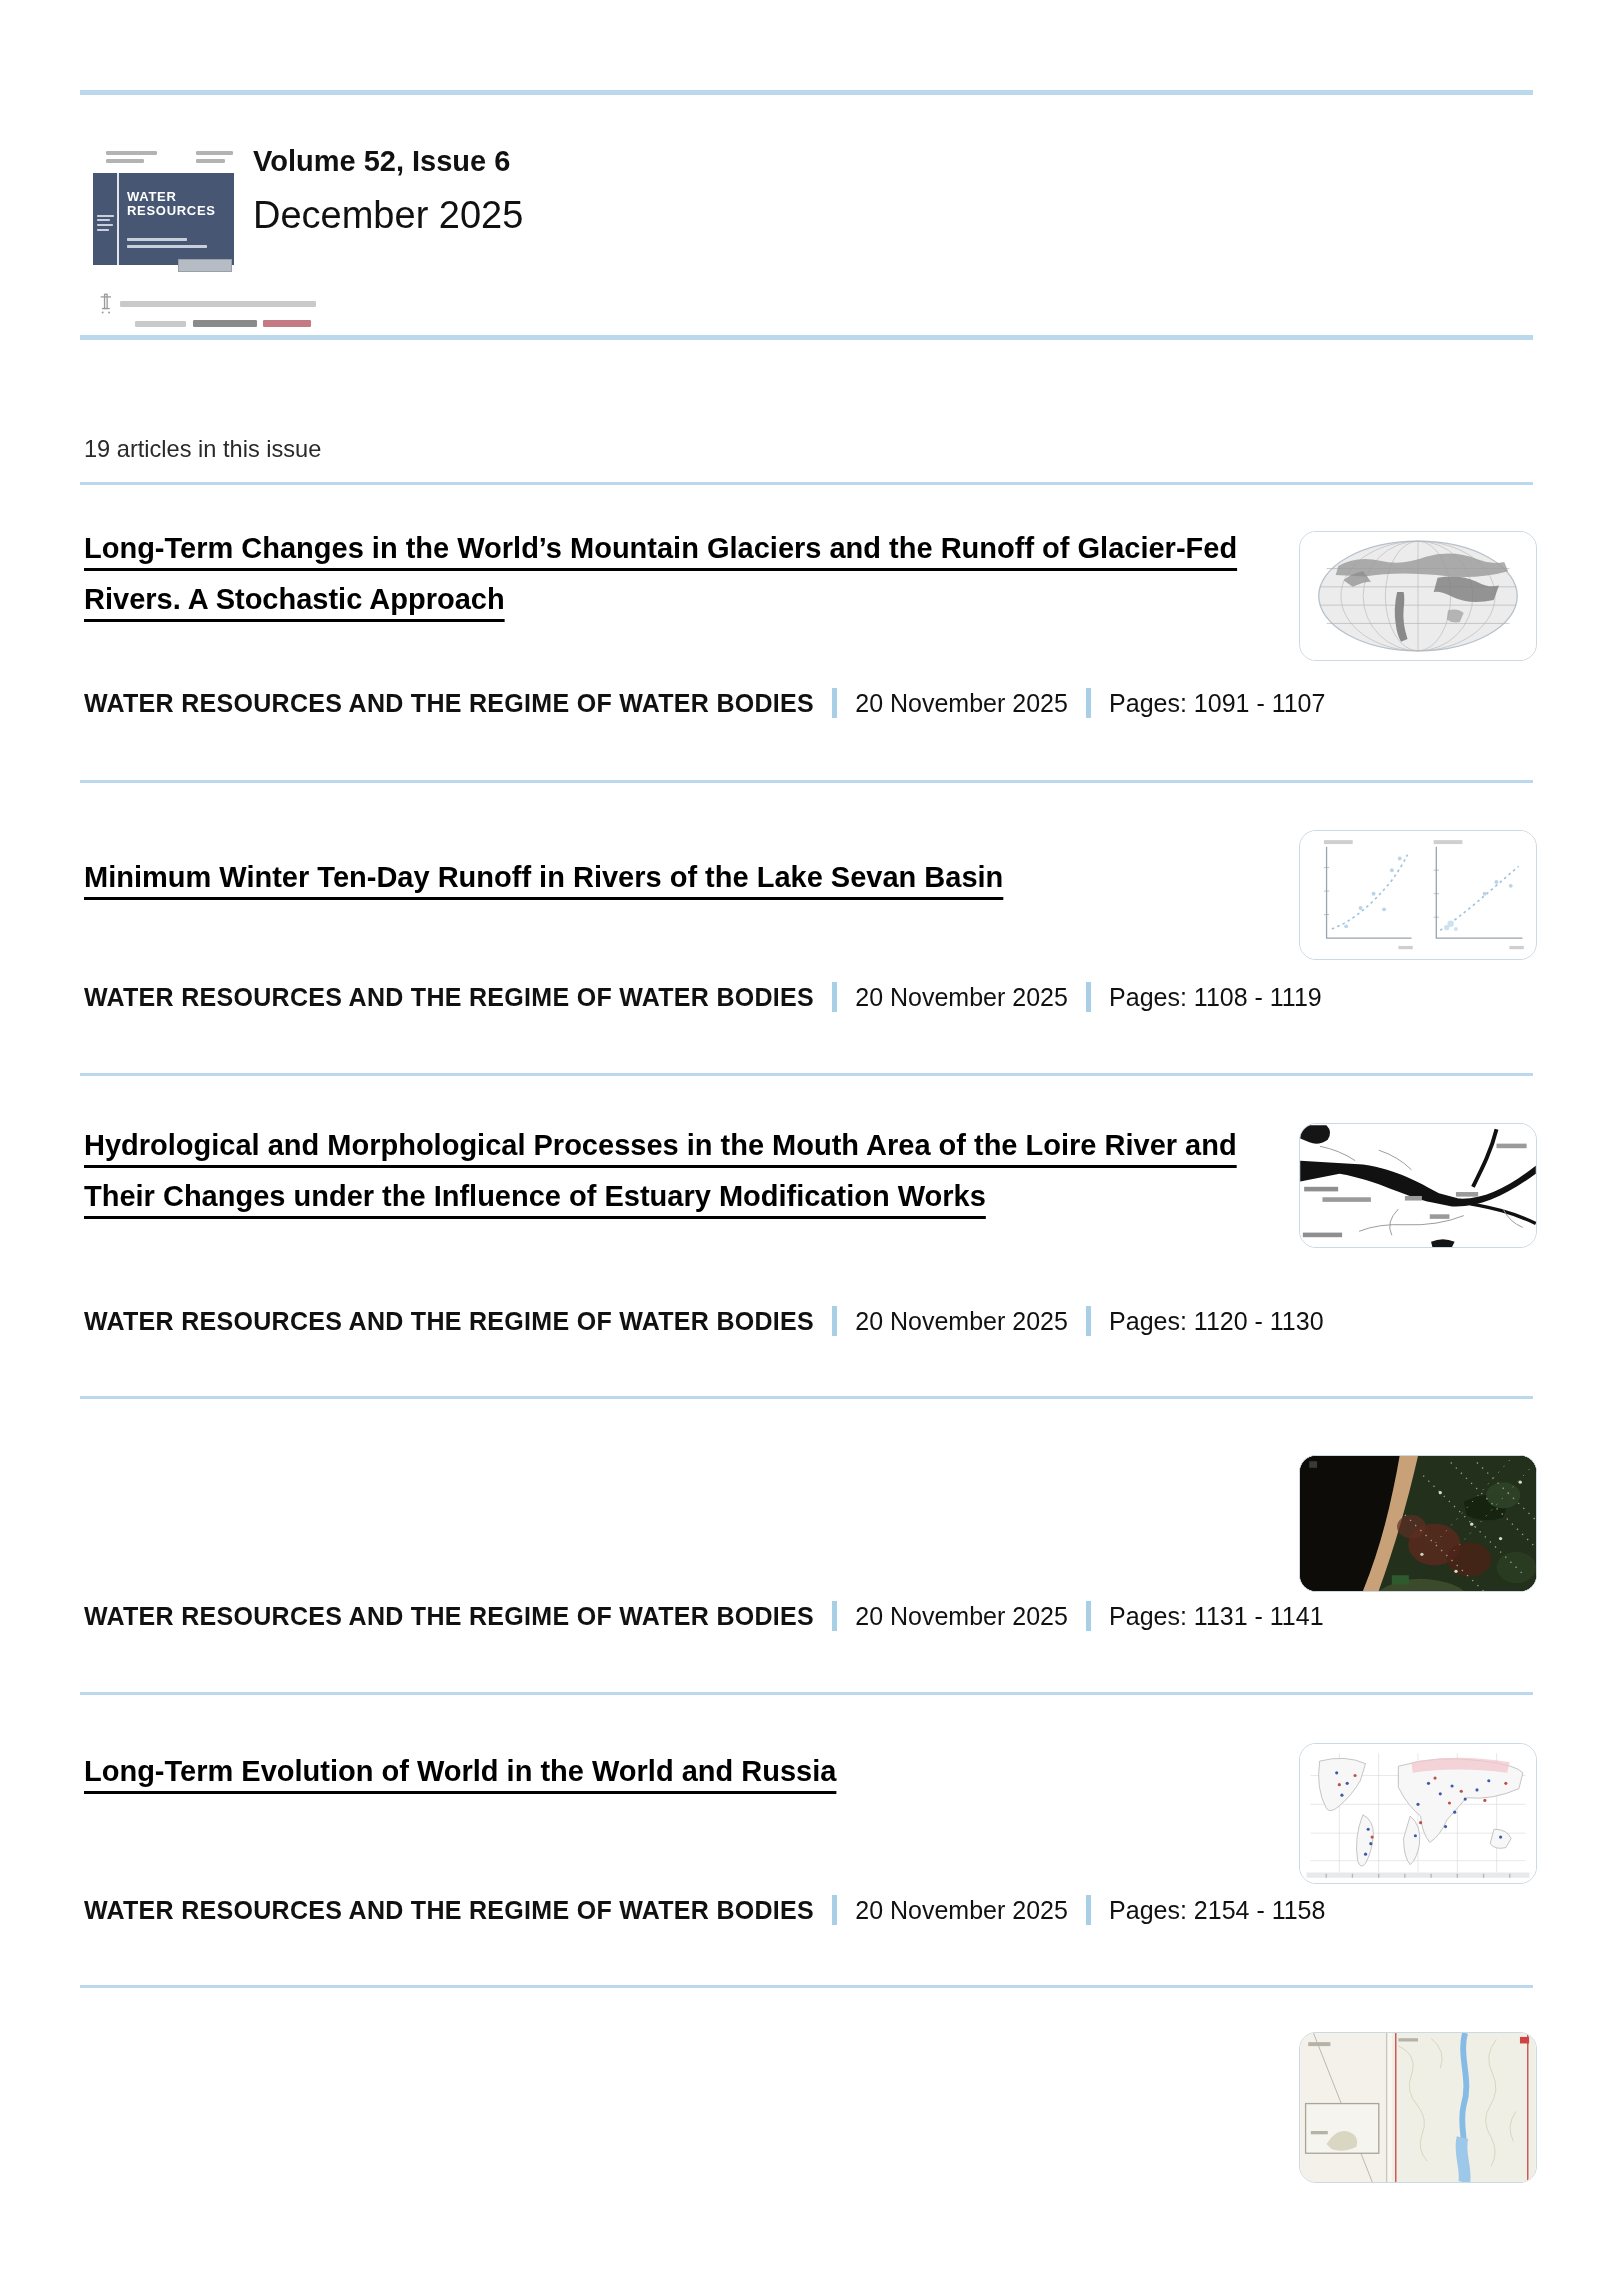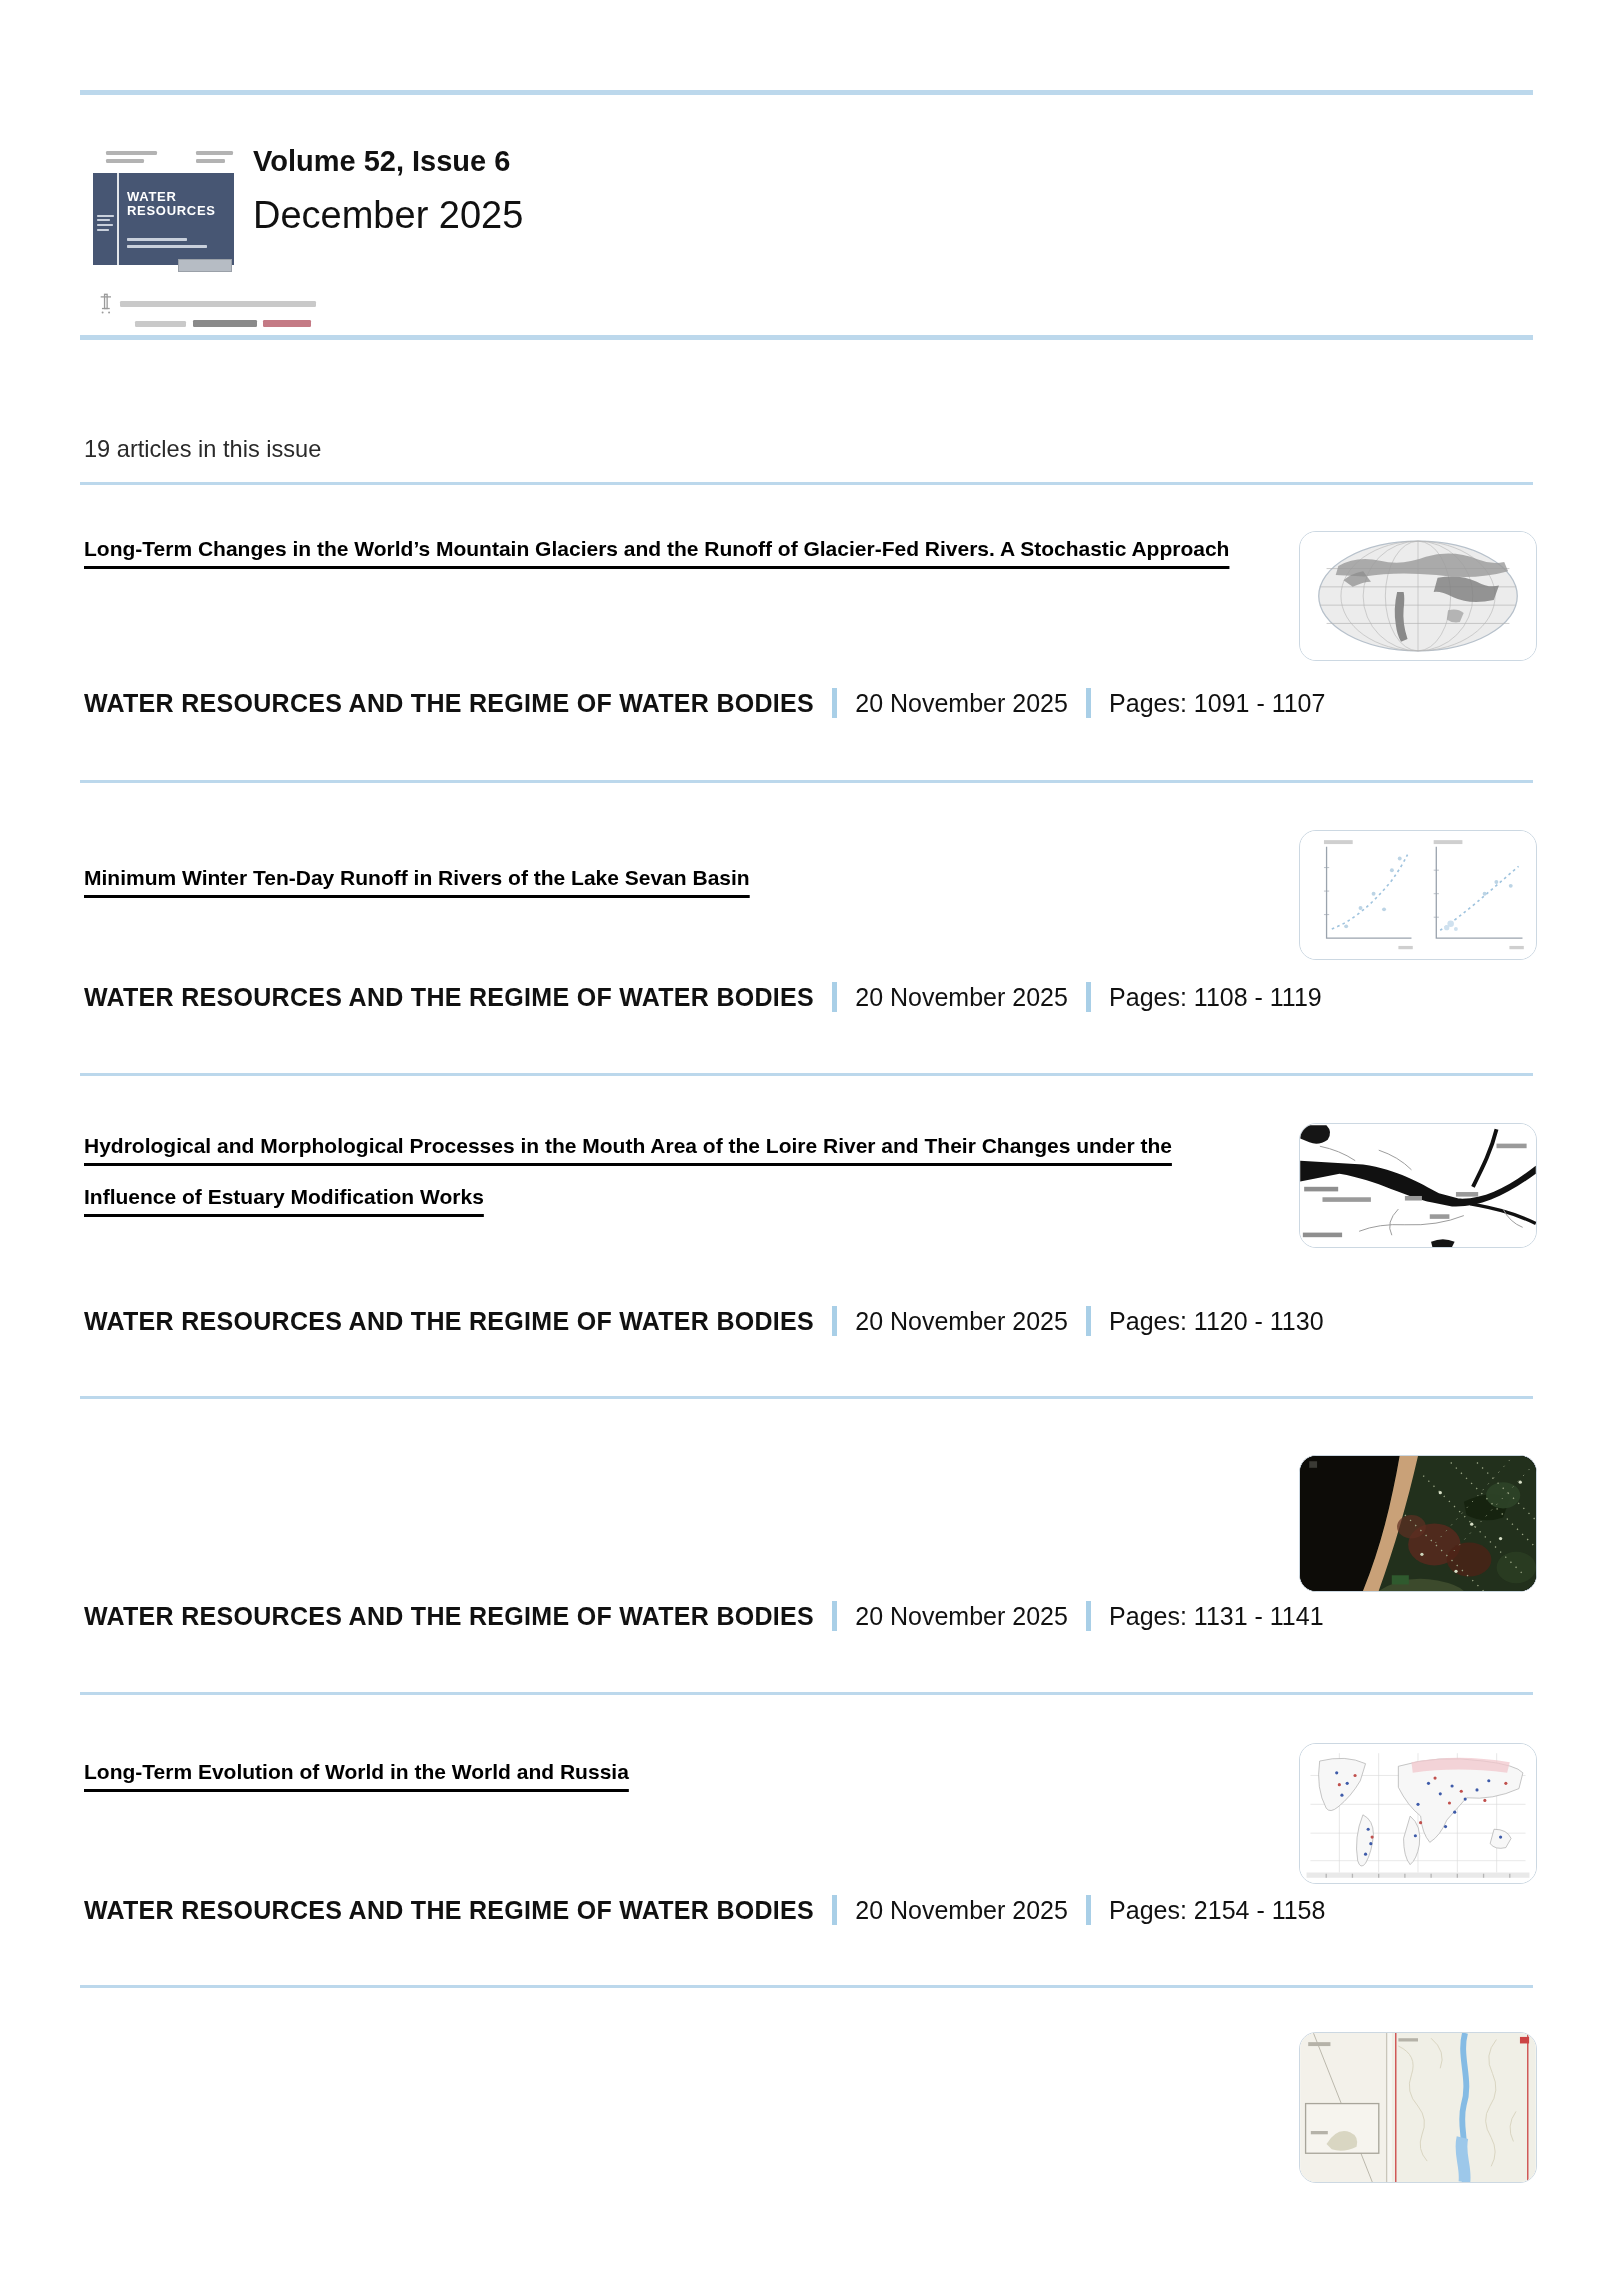--- a/index.html
+++ b/index.html
@@ -28,7 +28,7 @@
   
   .count{position:absolute;left:84px;top:436px;font-size:23.6px;color:#2a2a2a;}
   
-  .a-title{position:absolute;left:84px;display:block;max-width:1178px;font-size:21px;font-weight:bold;
+  .a-title{position:absolute;left:84px;display:block;max-width:1178px;font-size:29px;font-weight:bold;
            line-height:51px;color:#000;text-decoration:underline;text-decoration-thickness:3.3px;
            text-underline-offset:9.8px;cursor:pointer;}
   .a-meta{position:absolute;left:84px;display:flex;align-items:center;font-size:25px;color:#111;}

